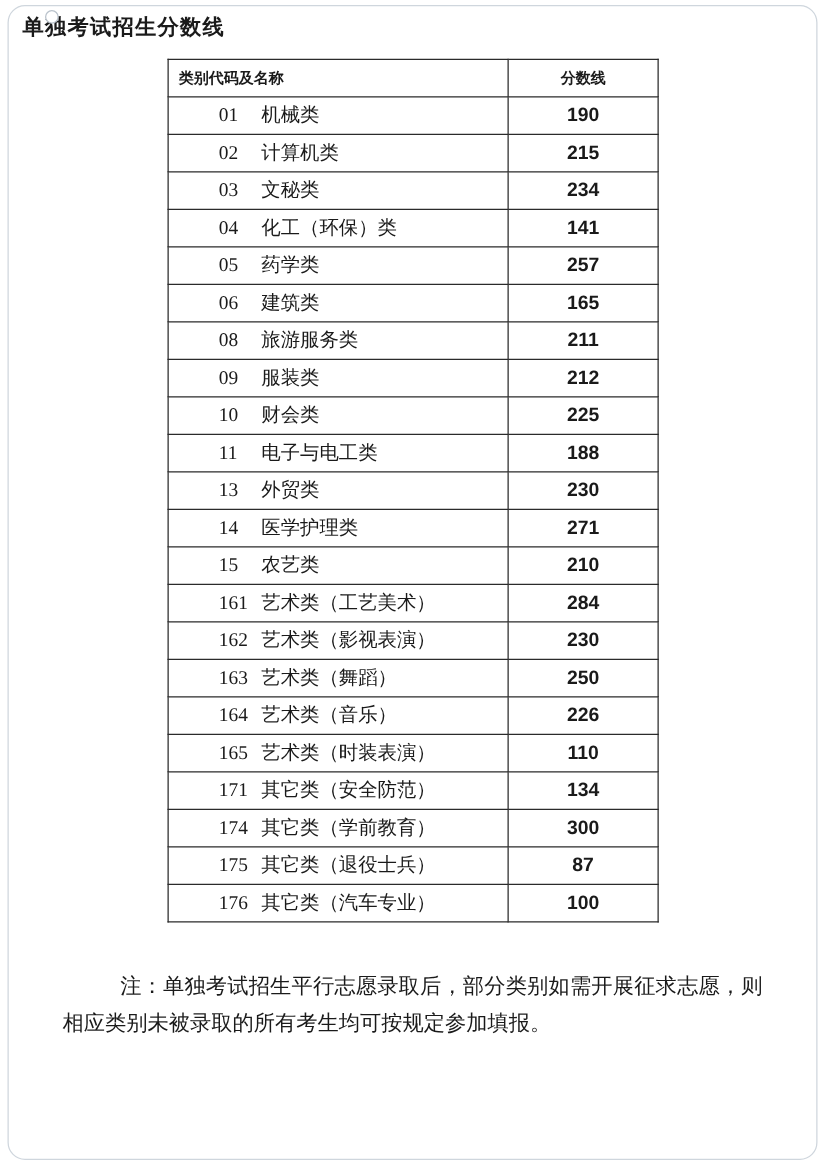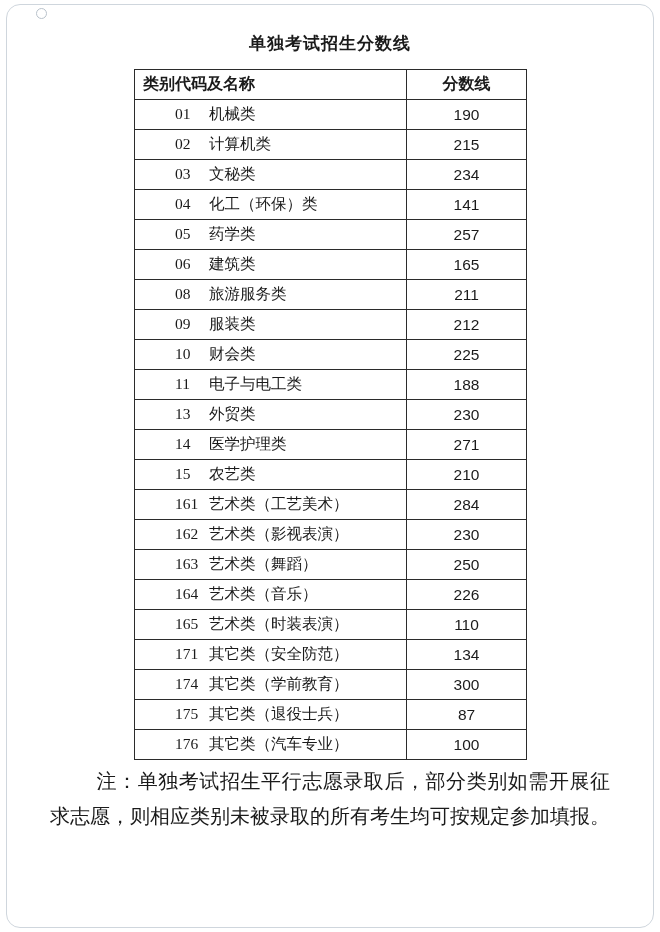--- a/index.html
+++ b/index.html
@@ -44,11 +44,10 @@
     background: #ffffff;
   }
   .doc-title {
-    text-align: center;
     font-size: 17px;
     font-weight: bold;
     letter-spacing: 1px;
-    padding-top: 32px;
+    padding-top: 10px;
     padding-bottom: 14px;
     font-family: "Liberation Sans", "DejaVu Sans", sans-serif;
   }

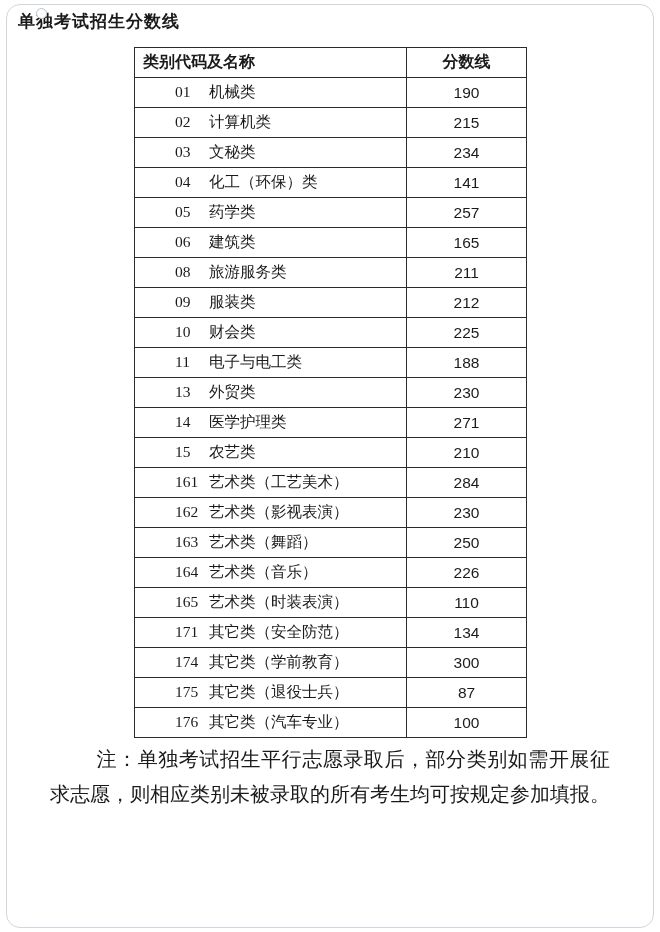--- a/index.html
+++ b/index.html
@@ -71,7 +71,7 @@
   table.score-table th {
     font-weight: bold;
     font-family: "Liberation Sans", "DejaVu Sans", sans-serif;
-    font-size: 16px;
+    font-size: 12px;
   }
   table.score-table th.col-name,
   table.score-table td.col-name {

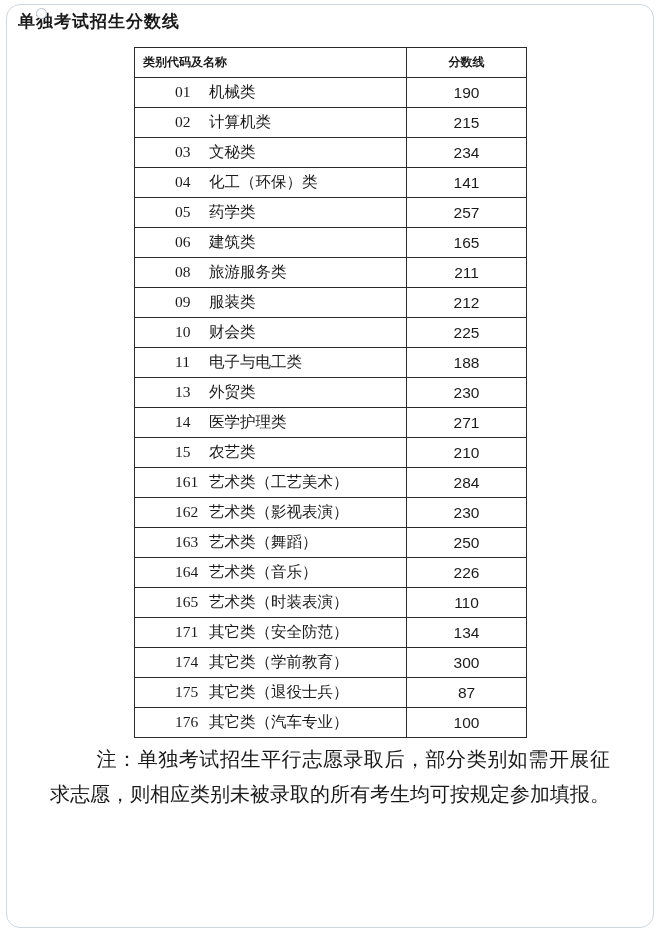--- a/index.html
+++ b/index.html
@@ -93,7 +93,7 @@
     margin-left: 4px;
   }
   td.col-score {
-    font-weight: normal;
+    font-weight: bold;
     font-family: "Liberation Sans", "DejaVu Sans", sans-serif;
     font-size: 16px;
     margin-top: 36px;

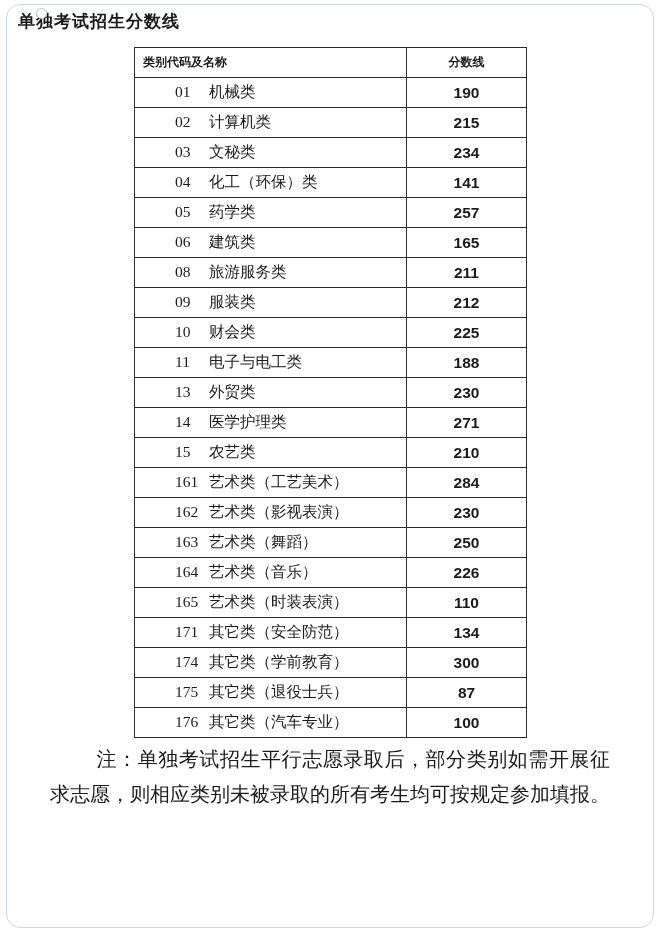--- a/index.html
+++ b/index.html
@@ -99,9 +99,9 @@
     margin-top: 36px;
   }
   .note {
-    margin: 4px auto 0 auto;
+    margin: 36px auto 0 auto;
     width: 560px;
-    font-size: 20px;
+    font-size: 17px;
     line-height: 1.75;
     text-align: justify;
   }

